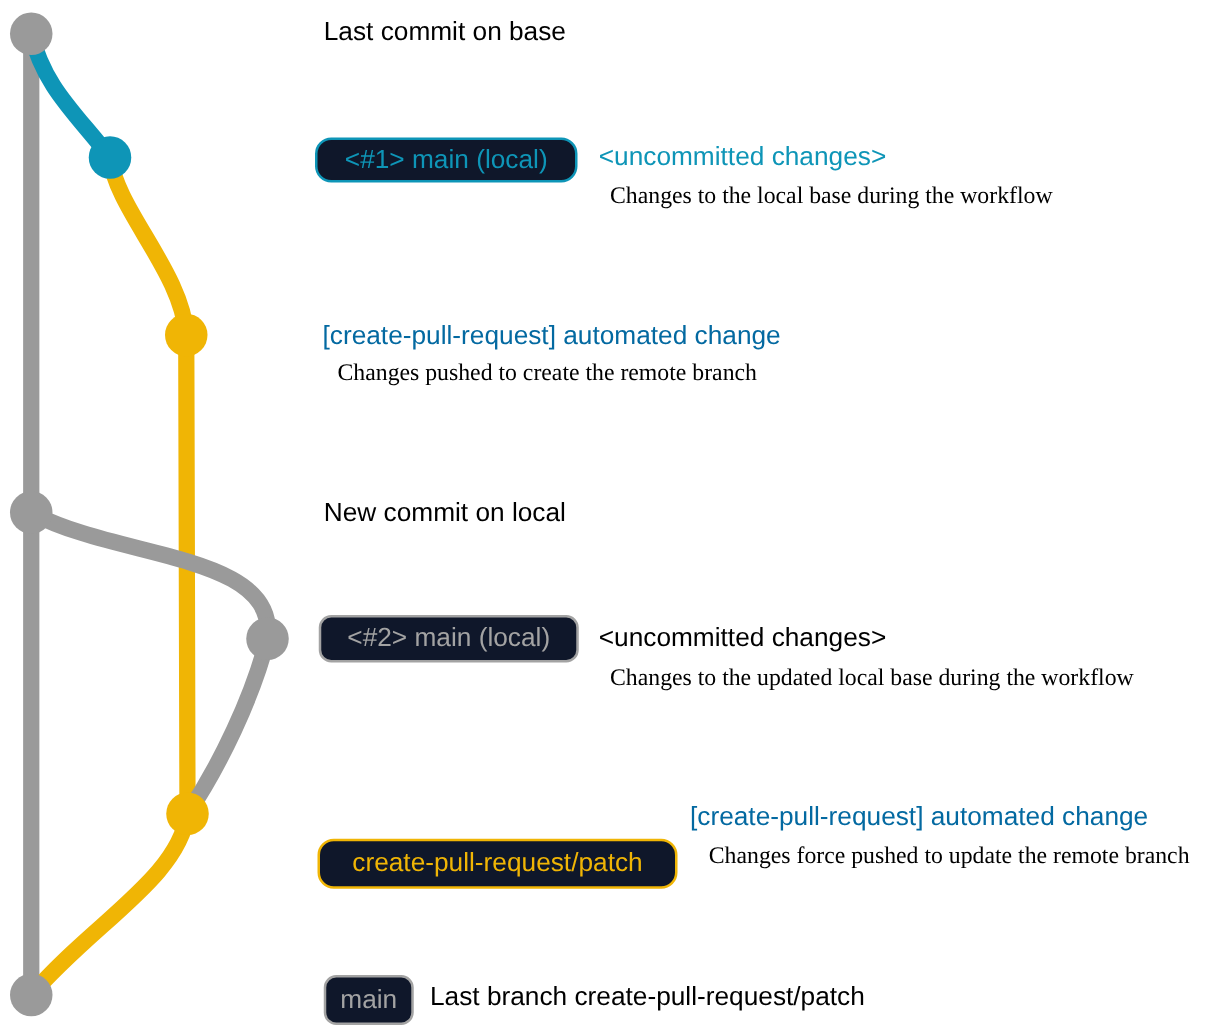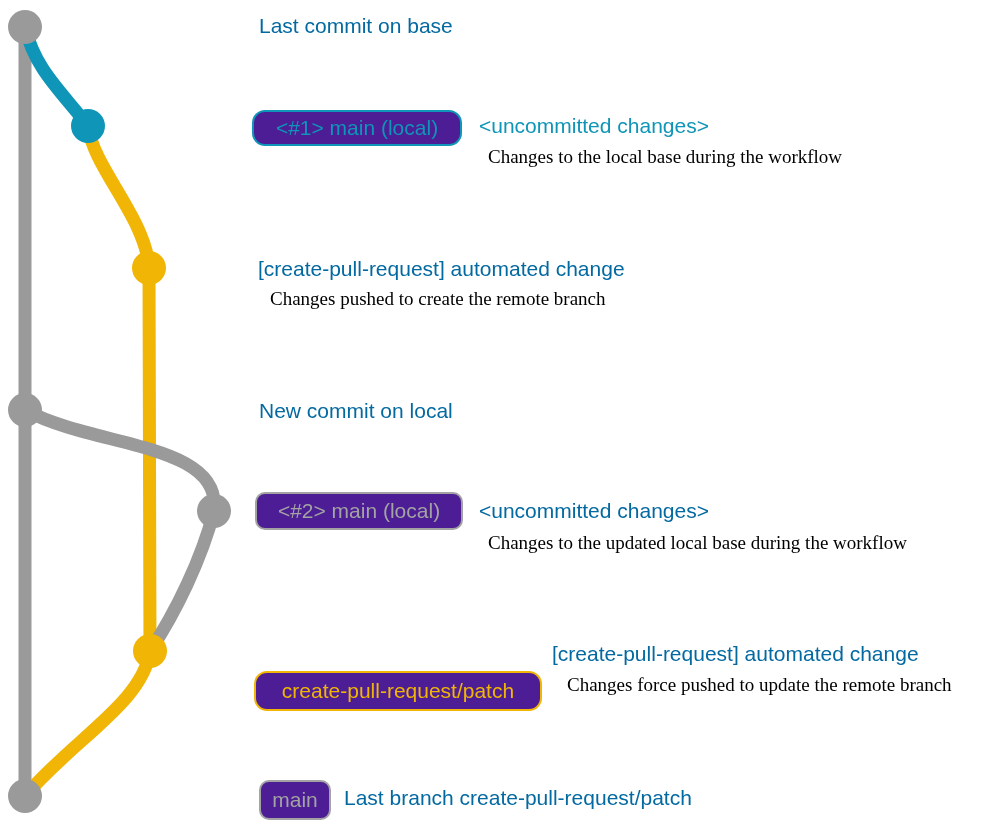--- a/index.html
+++ b/index.html
@@ -30,7 +30,7 @@
     line-height: 24px;
     white-space: nowrap;
   }
-  .gray-text  { color: #0369a1; }
+  .gray-text  { color: #000000; }
   .blue-text  { color: #0e95b7; }
   .yellow-text{ color: #0369a1; }
   .serif-note {

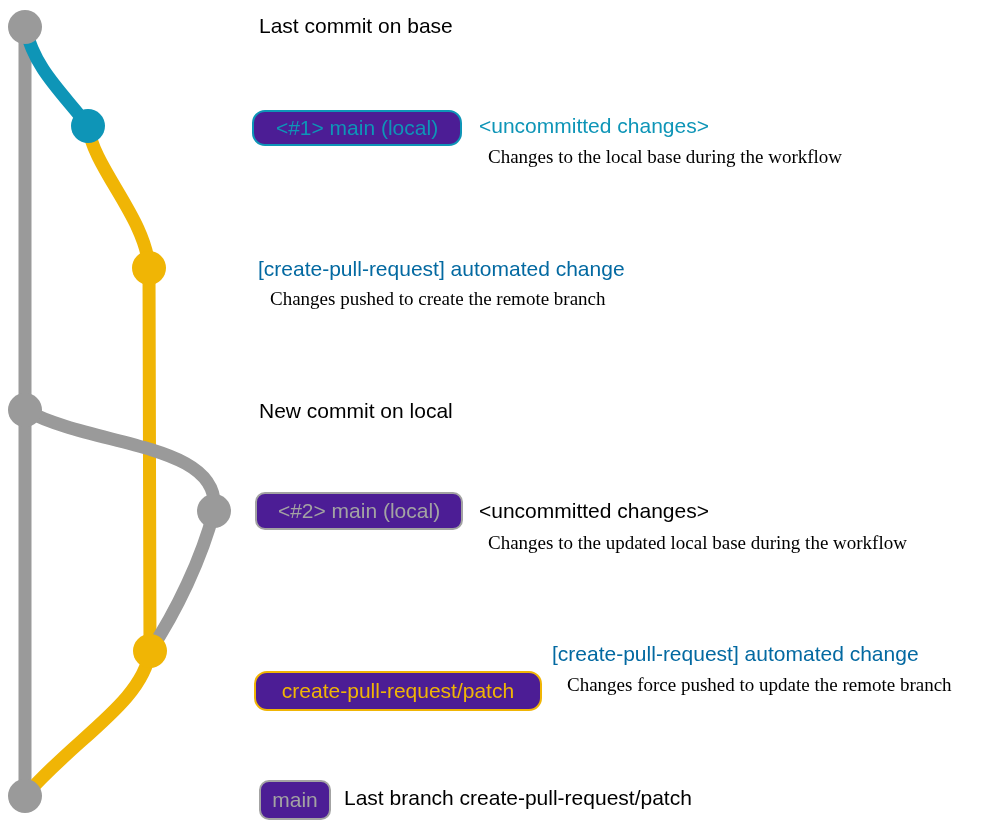--- a/index.html
+++ b/index.html
@@ -51,7 +51,7 @@
     border: 2px solid;
     font-size: 21px;
     white-space: nowrap;
-    background: #4c1d95;
+    background: #0f172a;
   }
   .badge-blue   { border-color: #0e95b7; color: #0e95b7; }
   .badge-gray   { border-color: #a3a3a3; color: #a3a3a3; border-radius: 10px; }

